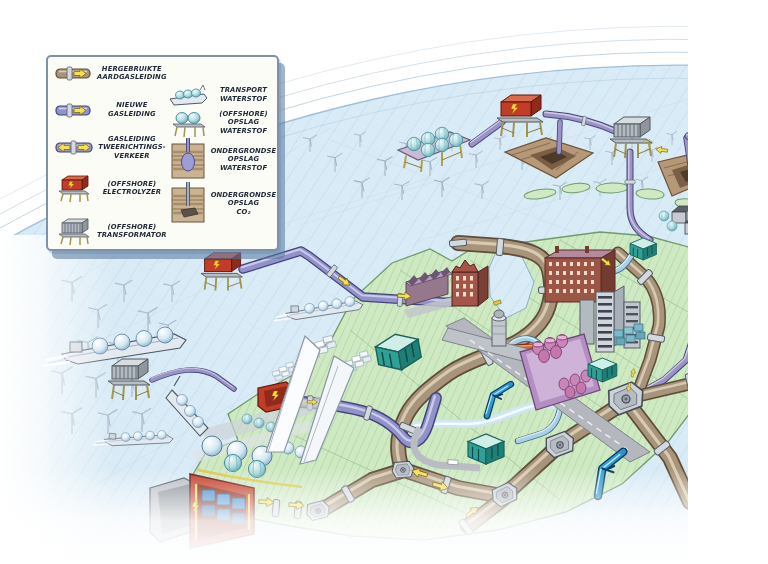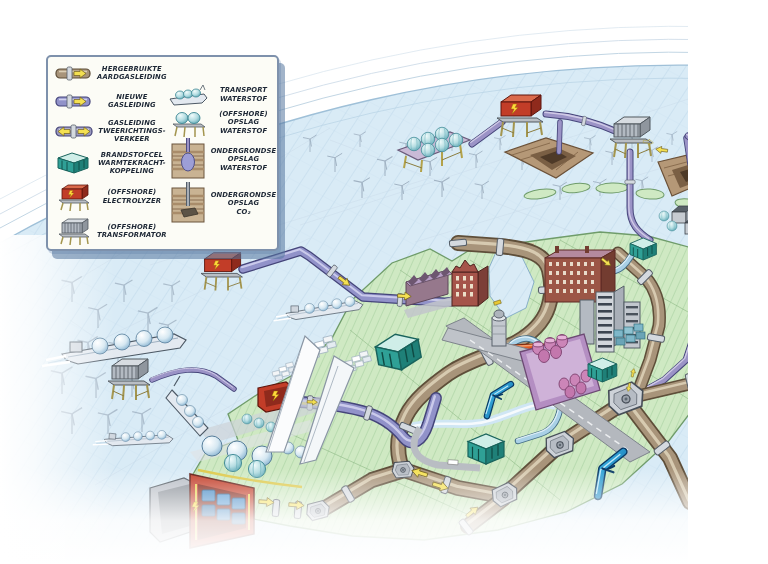--- a/index.html
+++ b/index.html
@@ -738,19 +738,6 @@
       <span class="llabel">GASLEIDING
 TWEERICHTINGS-
 VERKEER</span>
-    </div>
-    <div class="litem">
-      <span class="licon">
-        <svg width="40" height="26" viewBox="0 0 40 26">
-              <polygon points="4,8 18,3 34,8 20,13" fill="#cfeee8" stroke="#19635c" stroke-width="1"></polygon>
-              <polygon points="4,8 20,13 20,23 4,18" fill="#2fa096" stroke="#19635c" stroke-width="1"></polygon>
-              <polygon points="20,13 34,8 34,18 20,23" fill="#1f8078" stroke="#19635c" stroke-width="1"></polygon>
-              <path d="M8,10.5 V19 M13,12 V21 M25,20 V12 M30,18 V10" stroke="#0f4a44" stroke-width=".9"></path>
-            </svg>
-      </span>
-      <span class="llabel">BRANDSTOFCEL
-WARMTEKRACHT-
-KOPPELING</span>
     </div>
     <div class="litem">
       <span class="licon">

